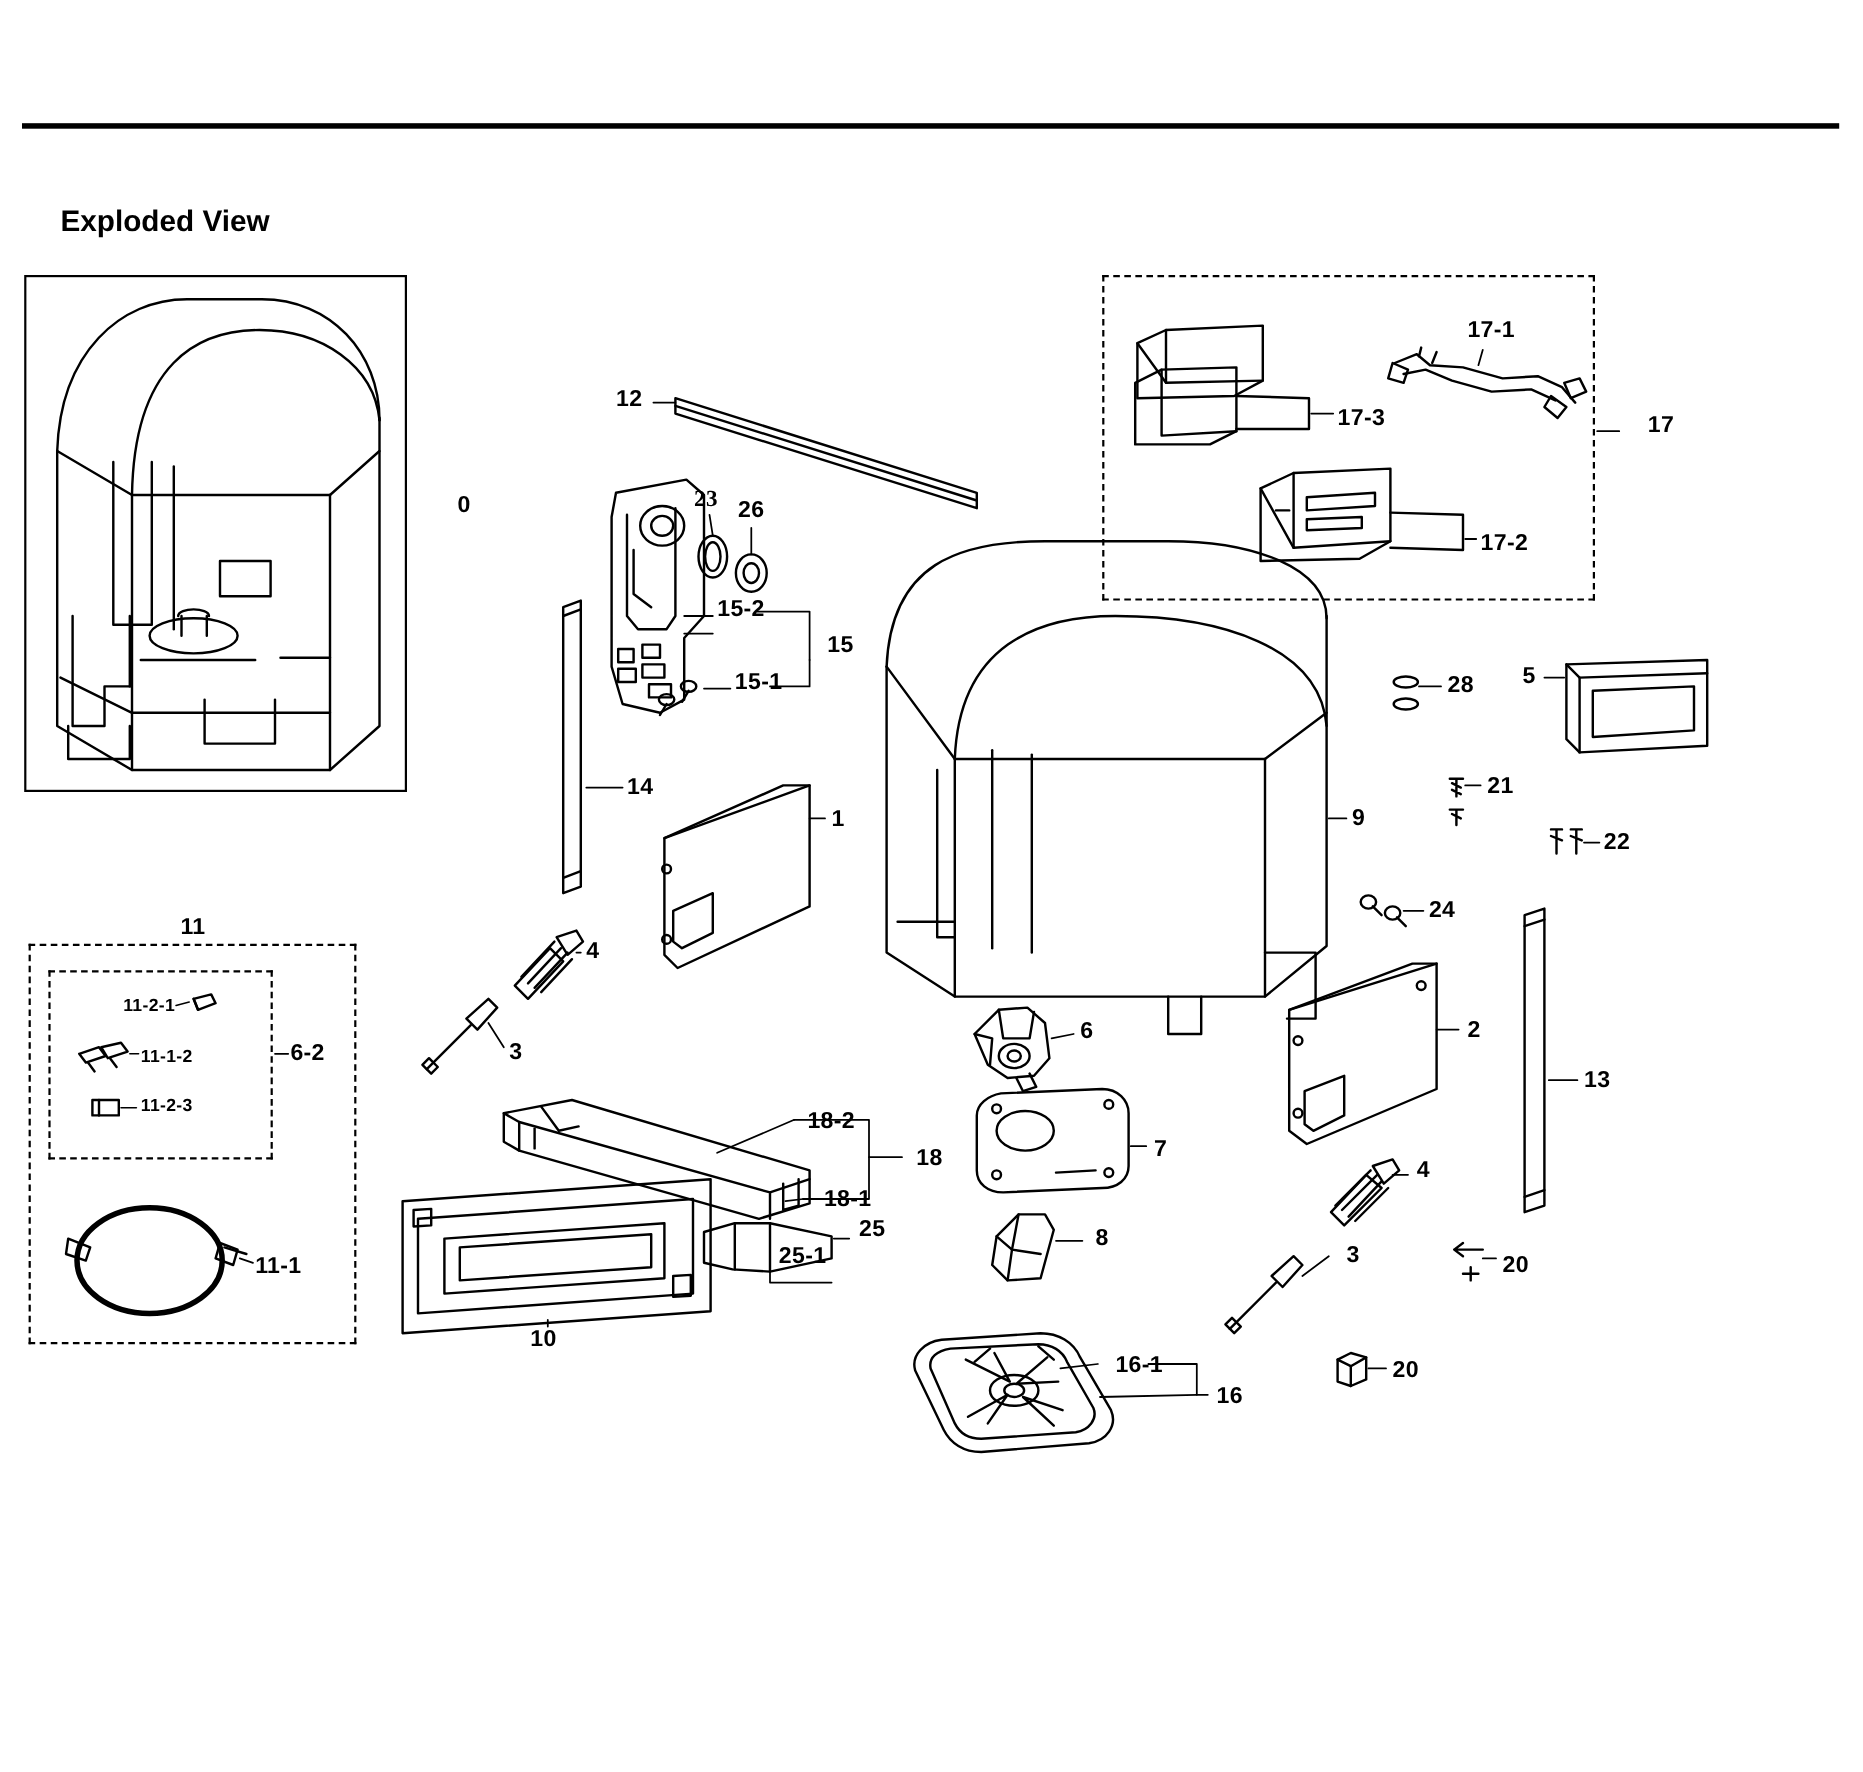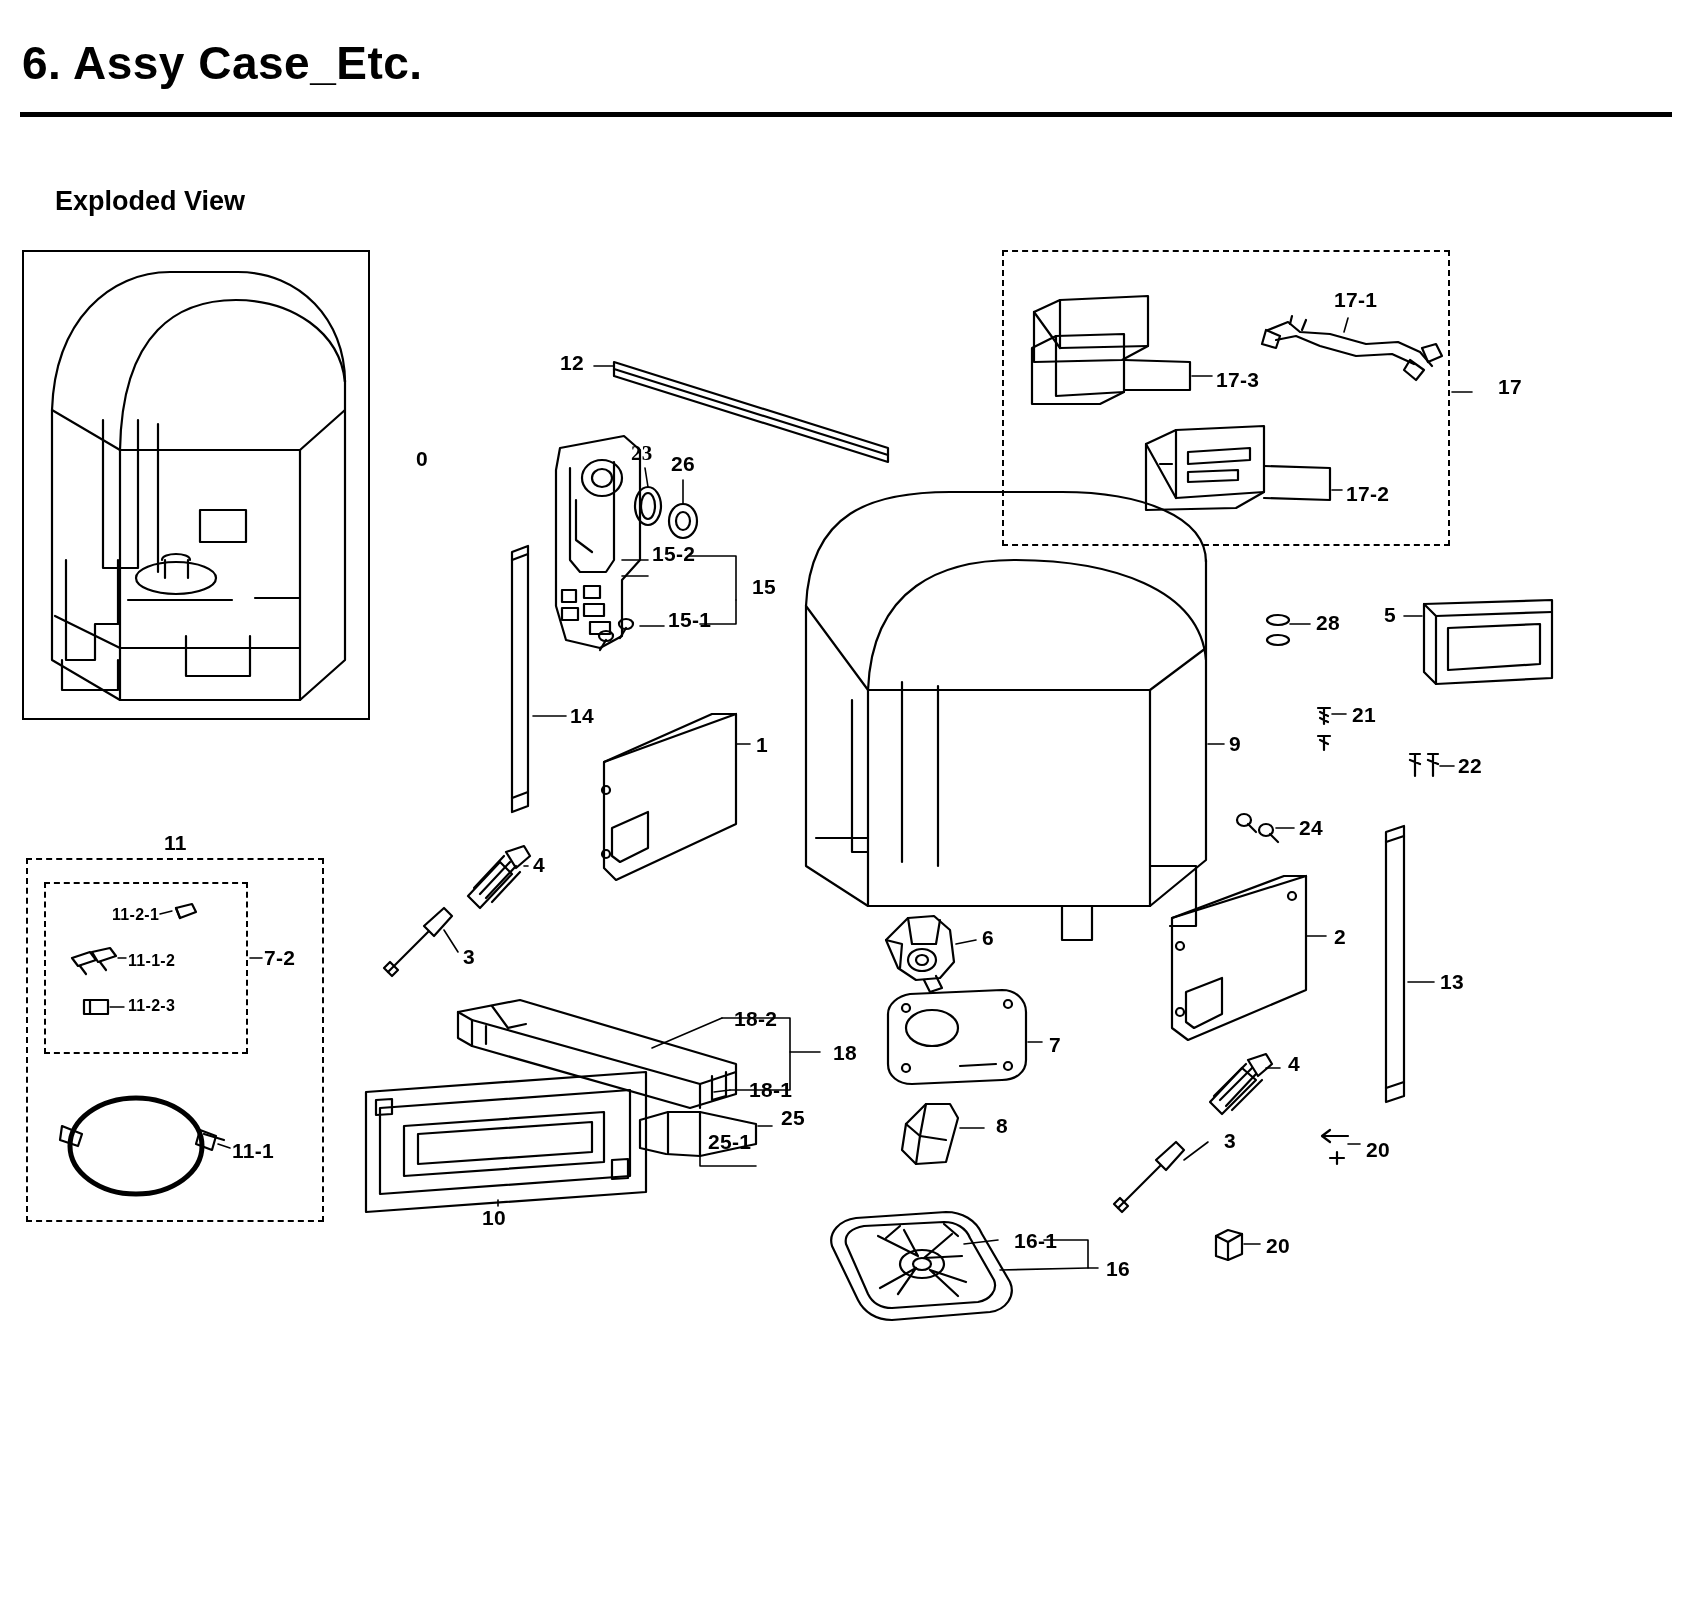--- a/index.html
+++ b/index.html
@@ -77,7 +77,6 @@
 
 <div id="page">
 
-  <div class="title">6.  Assy Case_Etc.</div>
   <div class="title-rule"></div>
   <div class="subtitle">Exploded View</div>
 

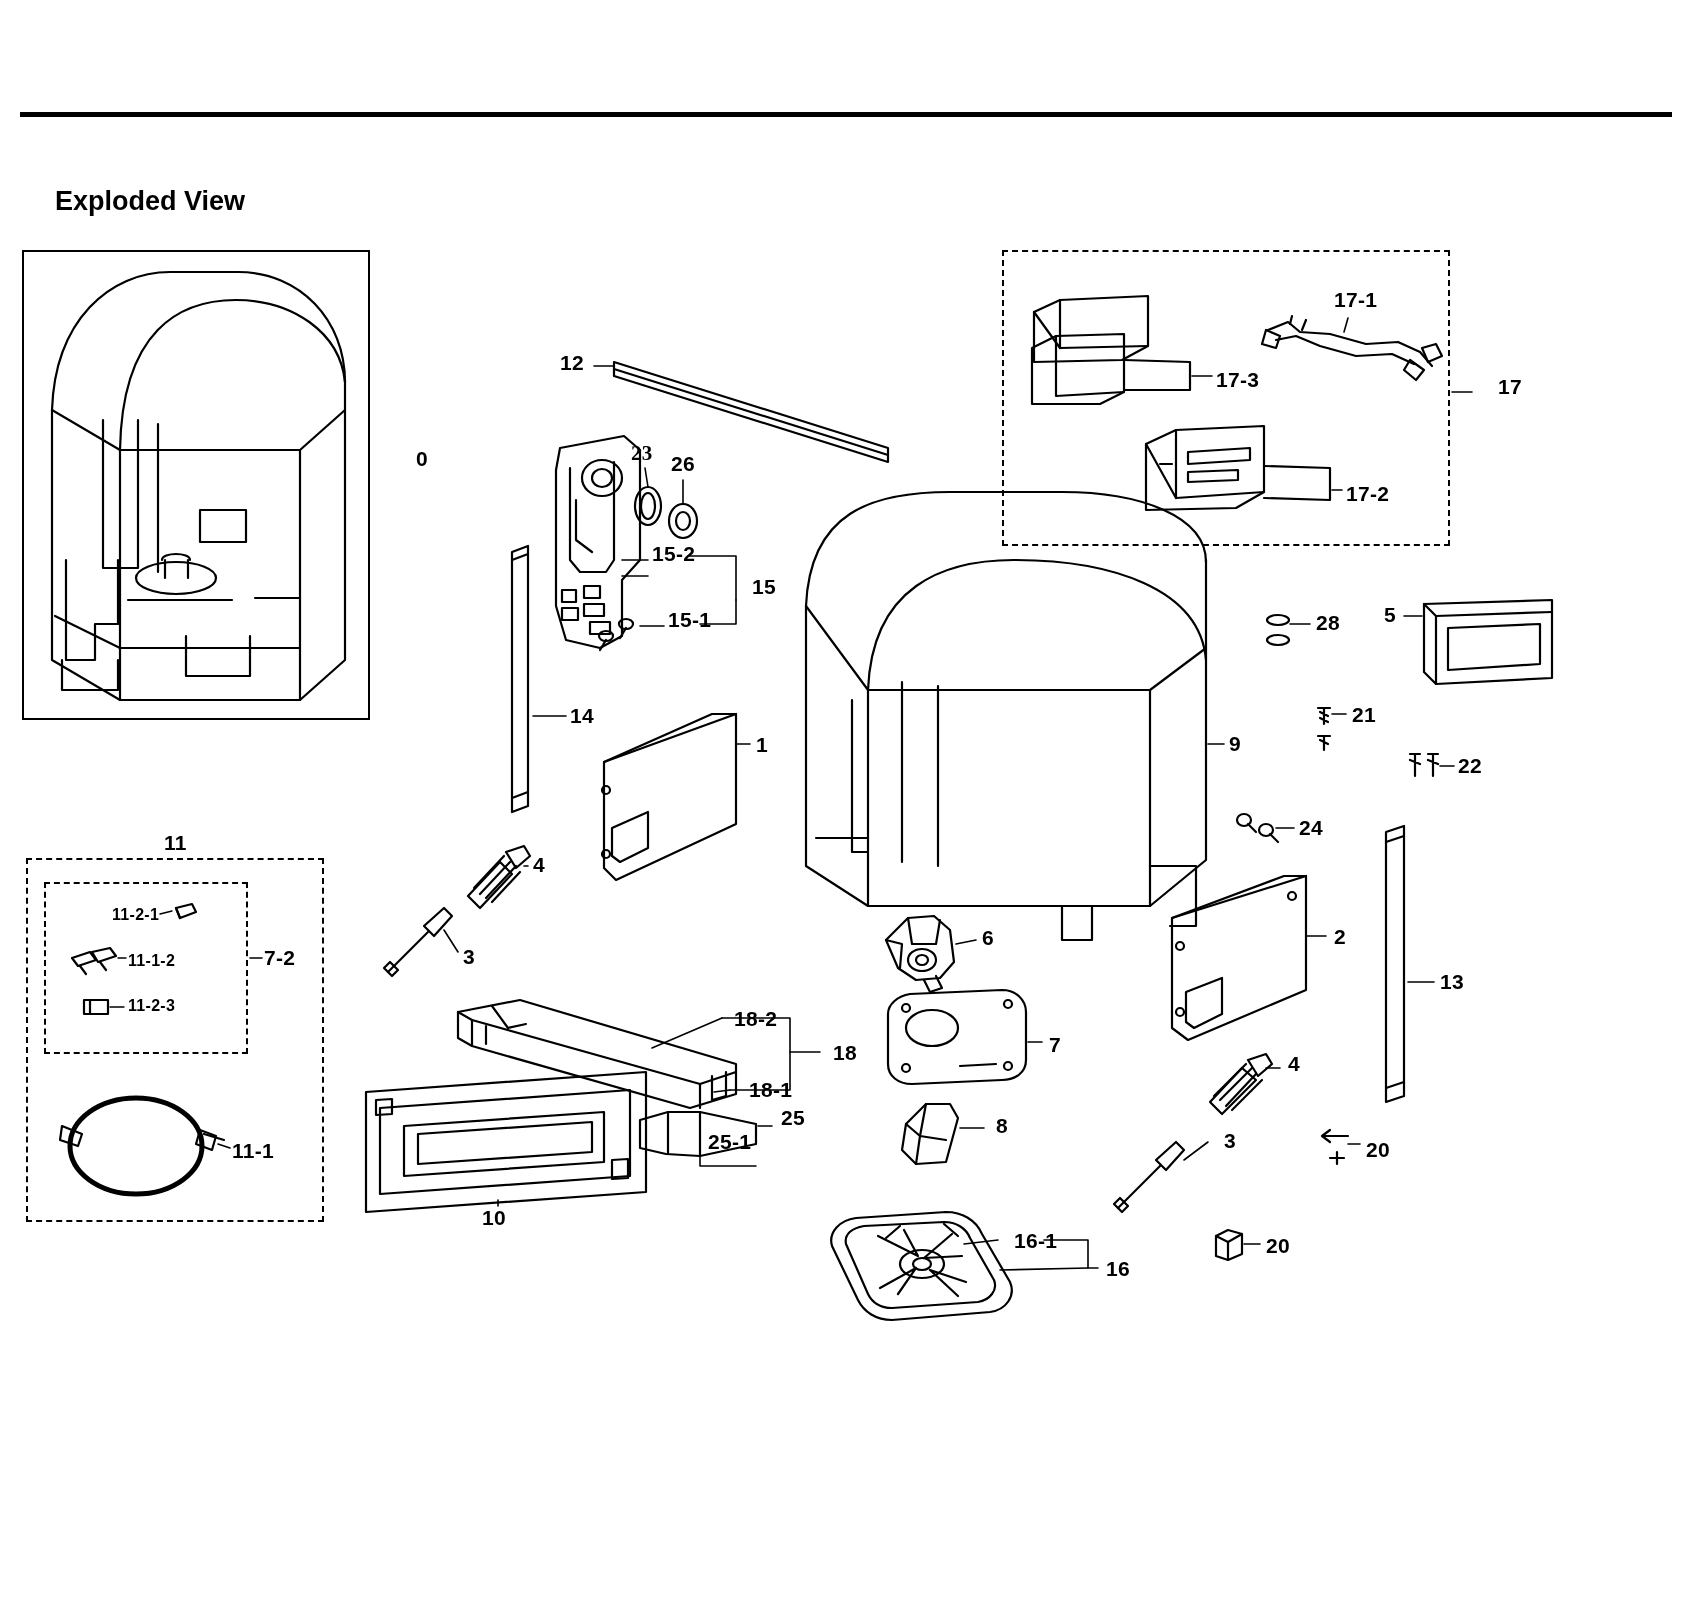--- a/index.html
+++ b/index.html
@@ -439,7 +439,7 @@
   <div class="lbl sm" style="left:112px; top:906px;">11-2-1</div>
   <div class="lbl sm" style="left:128px; top:952px;">11-1-2</div>
   <div class="lbl sm" style="left:128px; top:997px;">11-2-3</div>
-  <div class="lbl" style="left:264px; top:946px;">7-2</div>
+  <div class="lbl" style="left:264px; top:946px;">6-2</div>
   <div class="lbl" style="left:232px; top:1139px;">11-1</div>
   <div class="lbl" style="left:482px; top:1206px;">10</div>
   <div class="lbl" style="left:734px; top:1007px;">18-2</div>

